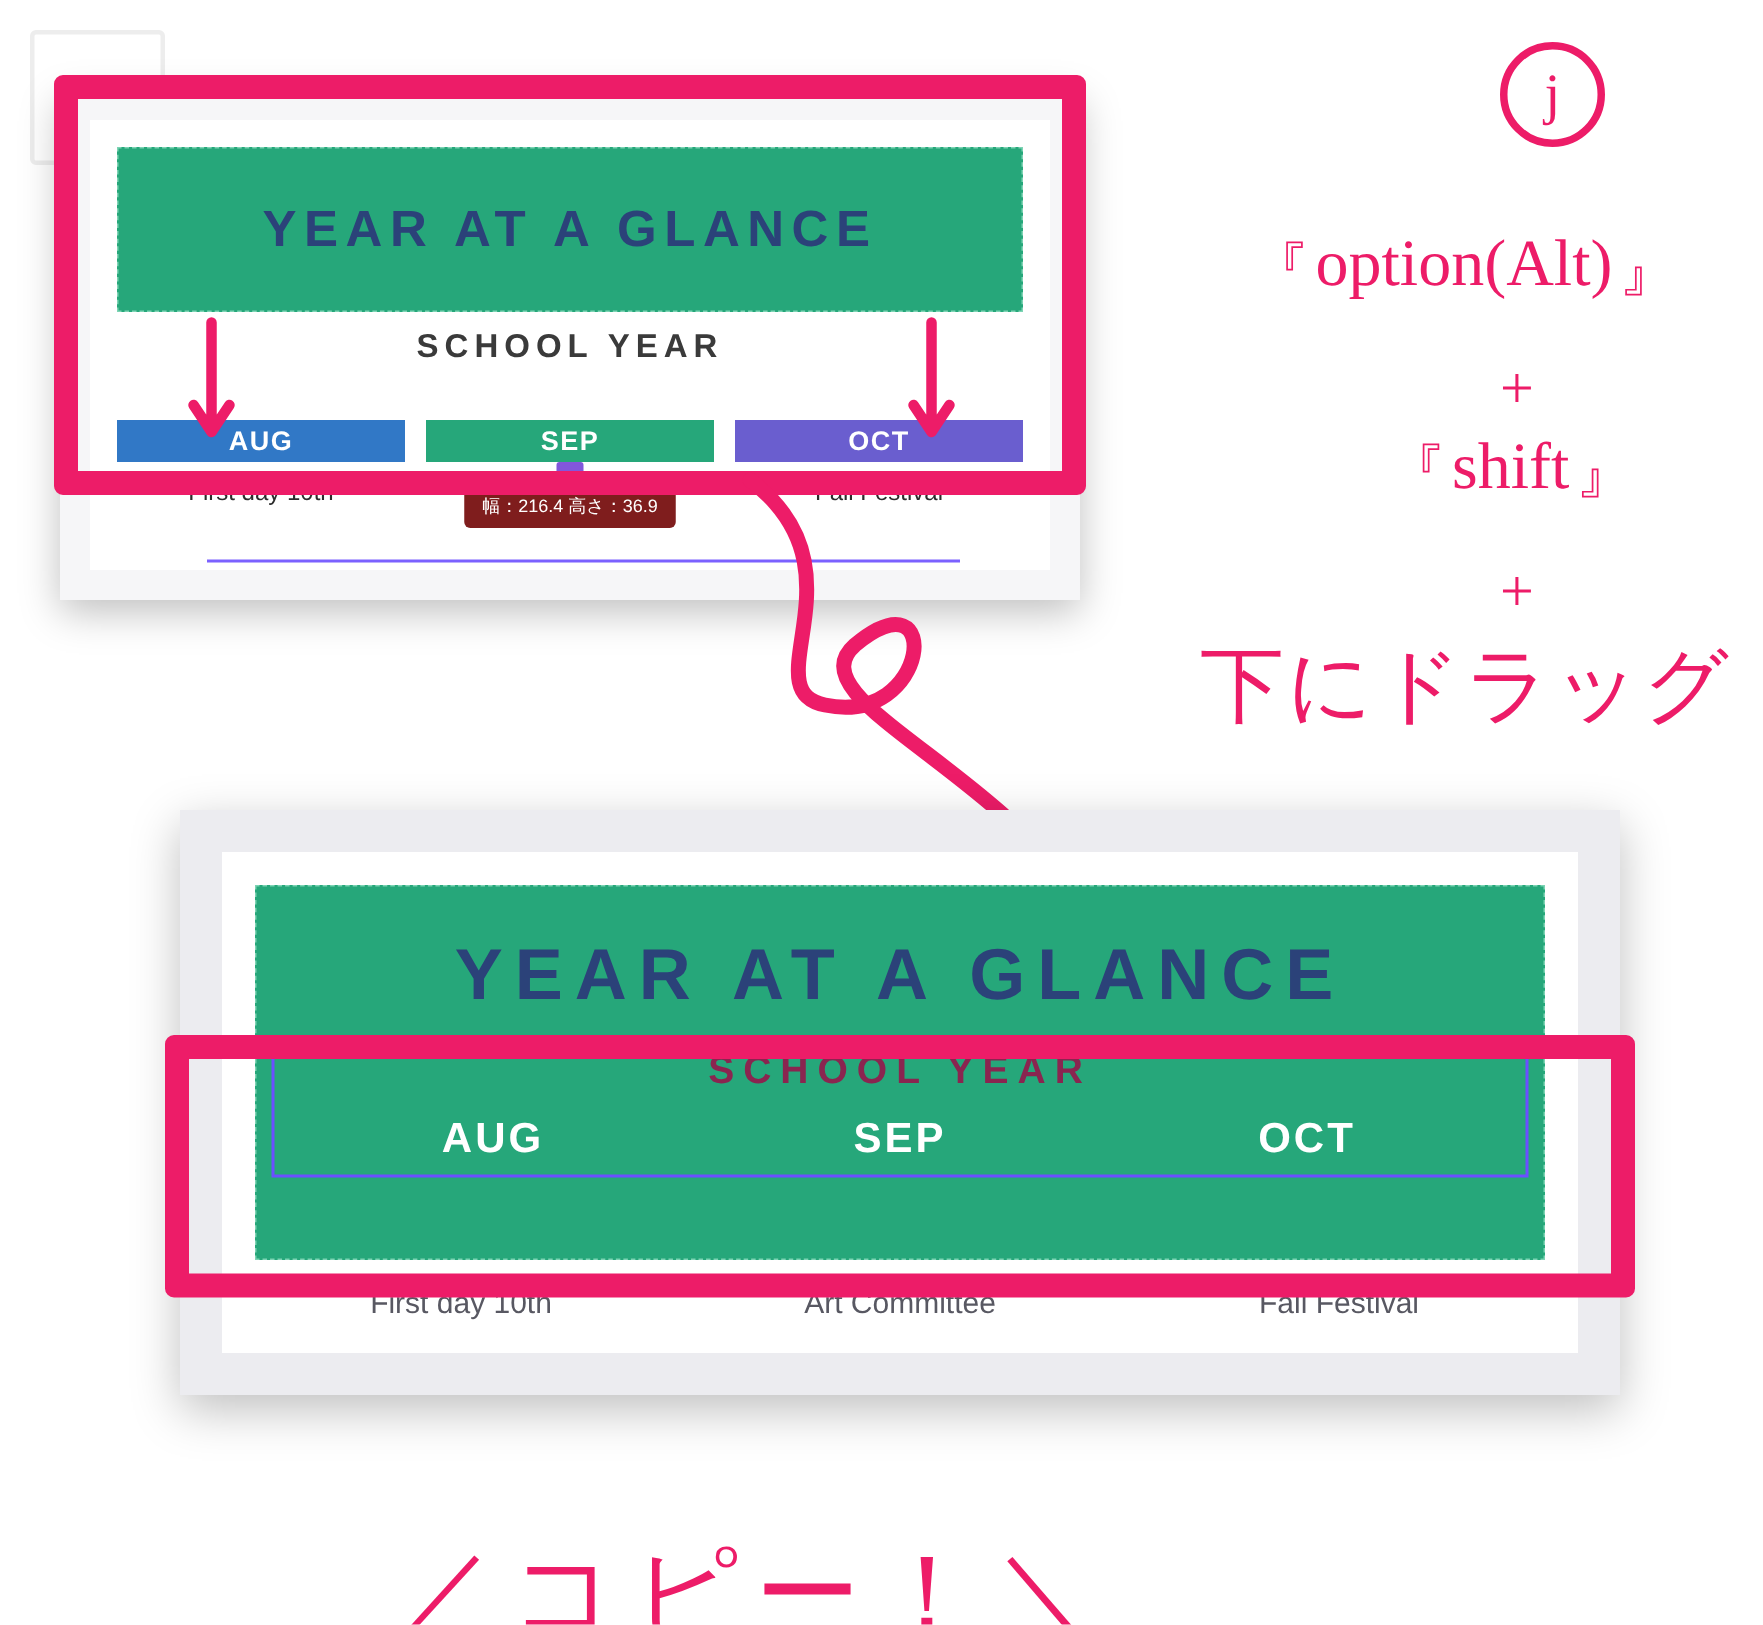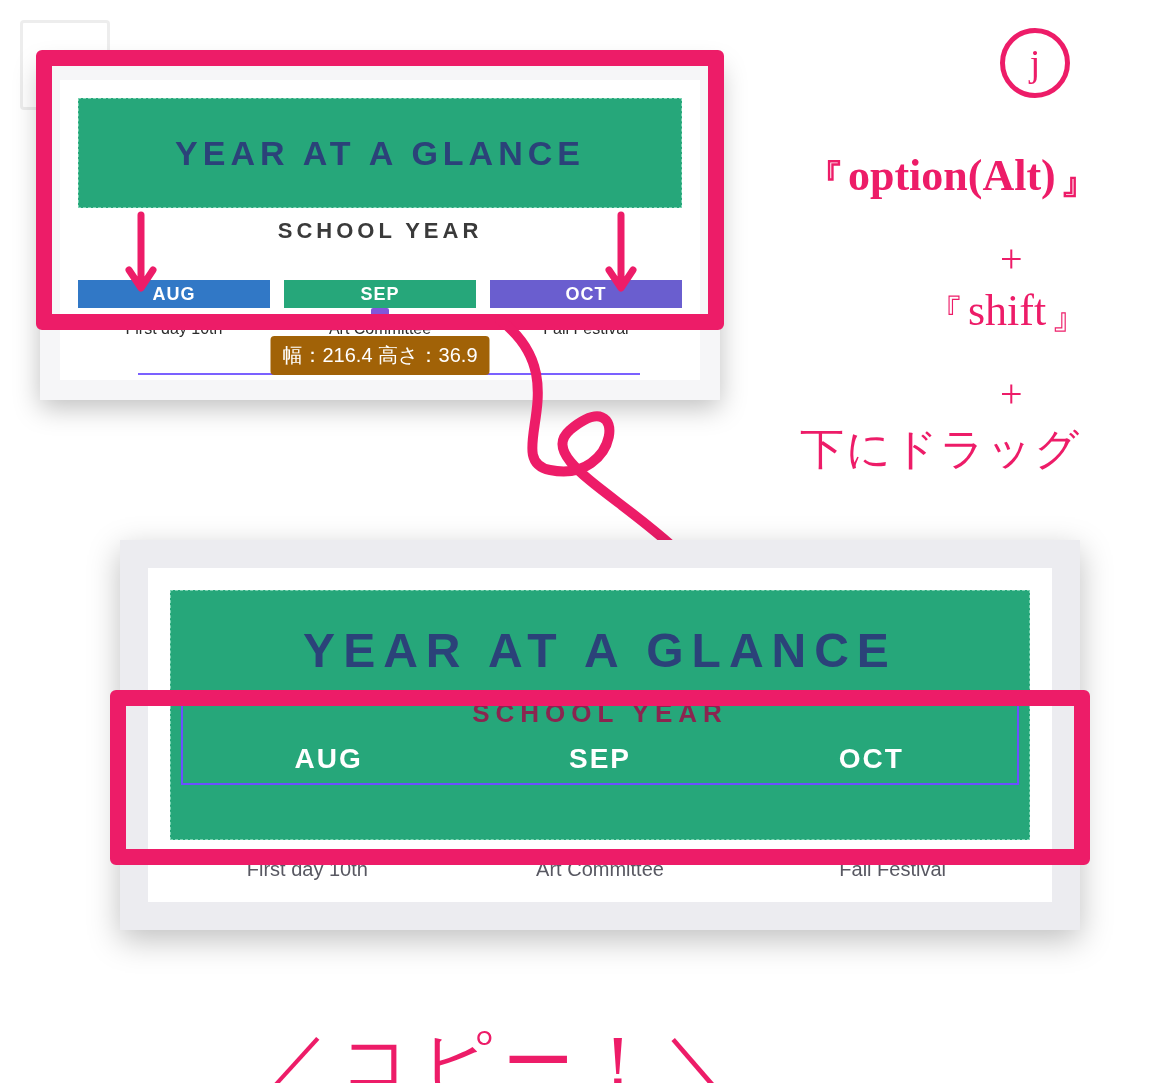--- a/index.html
+++ b/index.html
@@ -152,7 +152,7 @@
     display:flex; align-items:center; justify-content:center;
     font-size:38px; font-weight:400;
   }
-  .kb1{ position:absolute; left:800px; top:150px; font-size:44px;font-weight:bold; }
+  .kb1{ position:absolute; left:829px; top:150px; font-size:44px; }
   .plus1{ position:absolute; left:1000px; top:235px; font-size:40px; }
   .kb2{ position:absolute; left:880px; top:285px; font-size:44px;margin-left:40px; }
   .plus2{ position:absolute; left:1000px; top:370px; font-size:40px; }

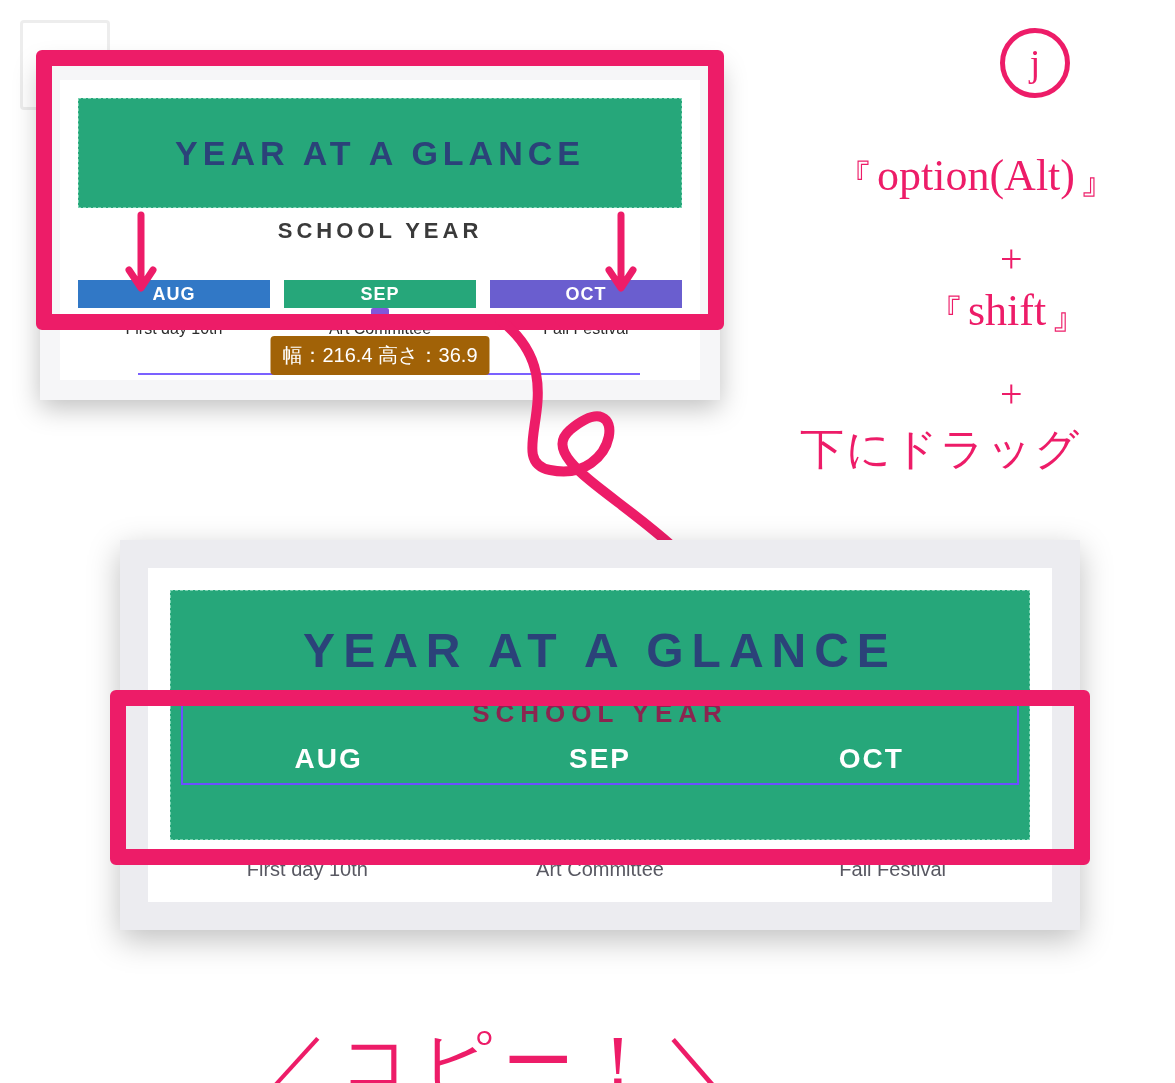--- a/index.html
+++ b/index.html
@@ -44,8 +44,8 @@
     letter-spacing:4px; font-size:22px; margin-top:10px;
   }
   .dim-tooltip {
-    position:absolute; left:50%; top:276px; transform:translateX(-50%);
-    background:#a16207; color:#fff; font-size:20px;
+    position:absolute; left:50%; top:263px; transform:translateX(-50%);
+    background:#7f1d1d; color:#fff; font-size:12px;
     padding:6px 12px; border-radius:4px; white-space:nowrap;
   }
   .sel-handle {

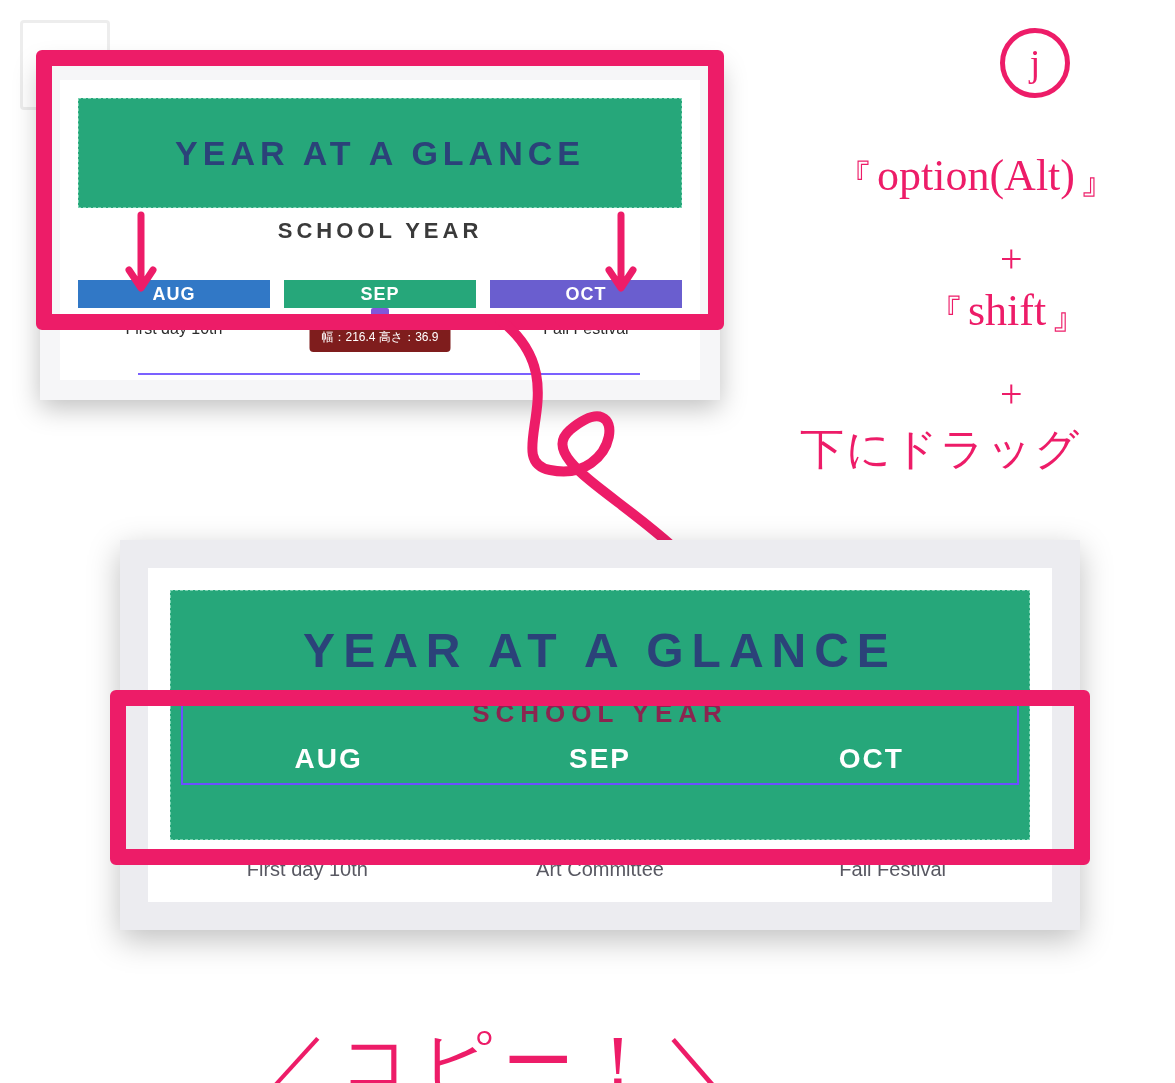--- a/index.html
+++ b/index.html
@@ -156,7 +156,7 @@
   .plus1{ position:absolute; left:1000px; top:235px; font-size:40px; }
   .kb2{ position:absolute; left:880px; top:285px; font-size:44px;margin-left:40px; }
   .plus2{ position:absolute; left:1000px; top:370px; font-size:40px; }
-  .kb3{ position:absolute; left:800px; top:420px; font-size:44px; letter-spacing:2px;}
+  .kb3{ position:absolute; left:800px; top:420px; font-size:56px; letter-spacing:2px;}
   .copy-lbl{
     position:absolute; left:260px; top:1016px; font-size:70px;
     letter-spacing:10px;

